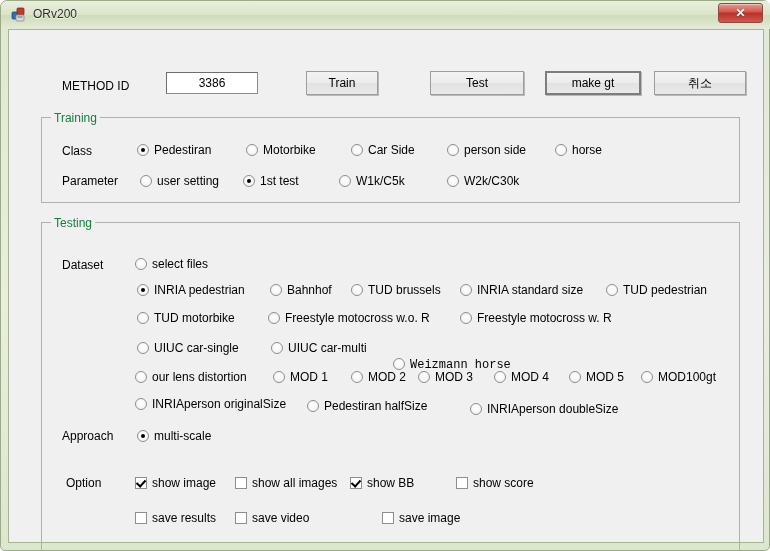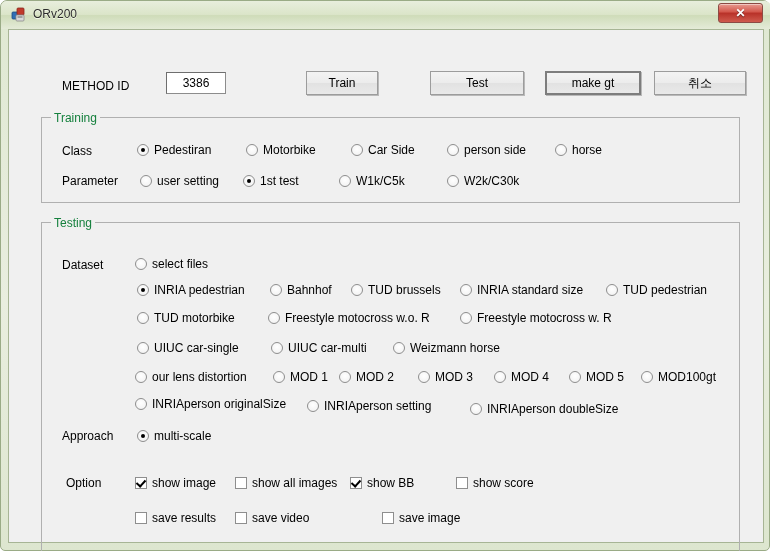--- a/index.html
+++ b/index.html
@@ -91,7 +91,7 @@
   #method-id-input {
     position: absolute;
     left: 157px; top: 42px;
-    width: 60px; height: 22px;
+    width: 92px; height: 22px;
     box-sizing: border-box;
     background: #ffffff;
     border: 1px solid #8c8c8c;

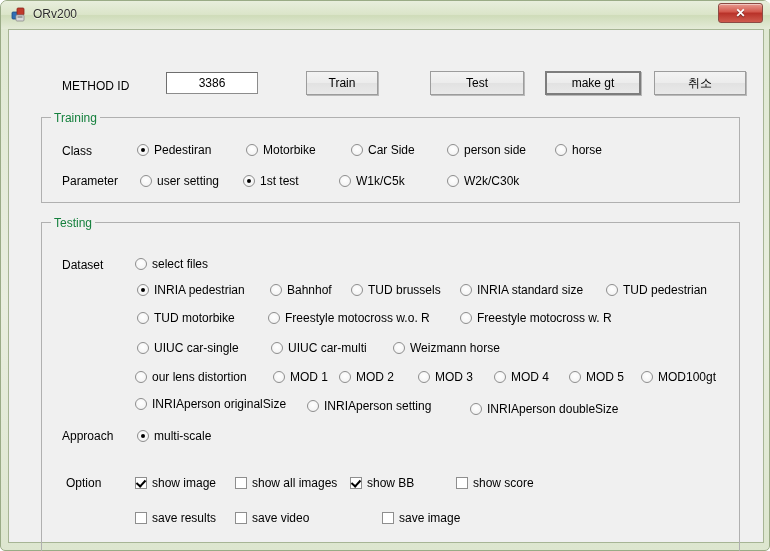--- a/index.html
+++ b/index.html
@@ -309,7 +309,7 @@
     <div class="opt" style="left:262px; top:311px;">
       <span class="radio-mark"></span><span>UIUC car-multi</span>
     </div>
-    <div class="opt" style="left:384px; top:311px;">
+    <div class="opt" style="left:384px; top:328px;font-family:Liberation Mono, monospace;">
       <span class="radio-mark"></span><span>Weizmann horse</span>
     </div>
 

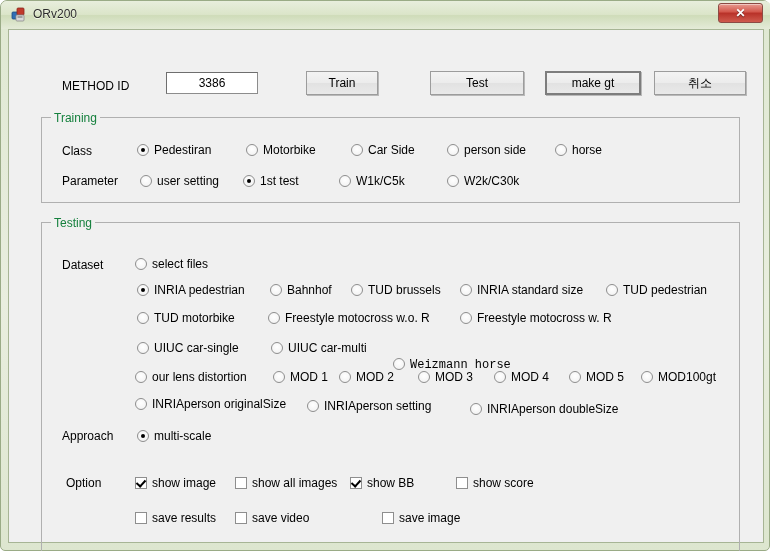--- a/index.html
+++ b/index.html
@@ -319,7 +319,7 @@
     <div class="opt" style="left:264px; top:340px;">
       <span class="radio-mark"></span><span>MOD 1</span>
     </div>
-    <div class="opt" style="left:330px; top:340px;">
+    <div class="opt" style="left:342px; top:340px;">
       <span class="radio-mark"></span><span>MOD 2</span>
     </div>
     <div class="opt" style="left:409px; top:340px;">

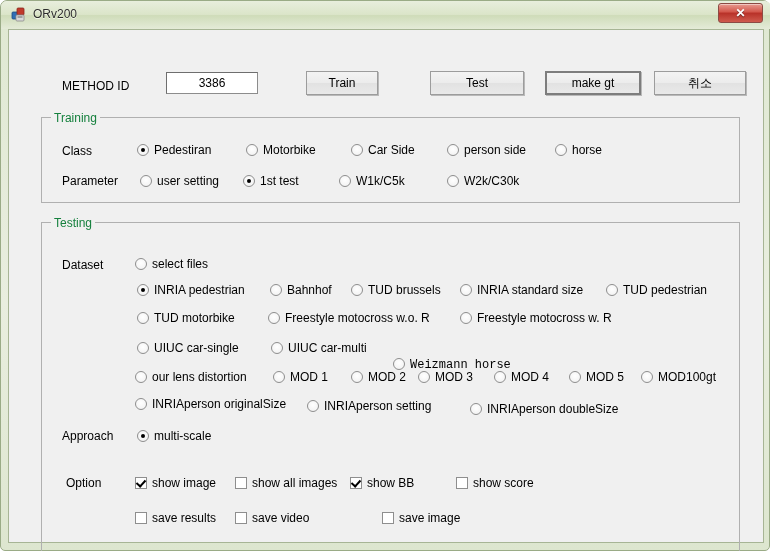--- a/index.html
+++ b/index.html
@@ -339,7 +339,7 @@
       <span class="radio-mark"></span><span>INRIAperson originalSize</span>
     </div>
     <div class="opt" style="left:298px; top:369px;">
-      <span class="radio-mark"></span><span>INRIAperson setting</span>
+      <span class="radio-mark"></span><span>Pedestiran halfSize</span>
     </div>
     <div class="opt" style="left:461px; top:372px;">
       <span class="radio-mark"></span><span>INRIAperson doubleSize</span>

